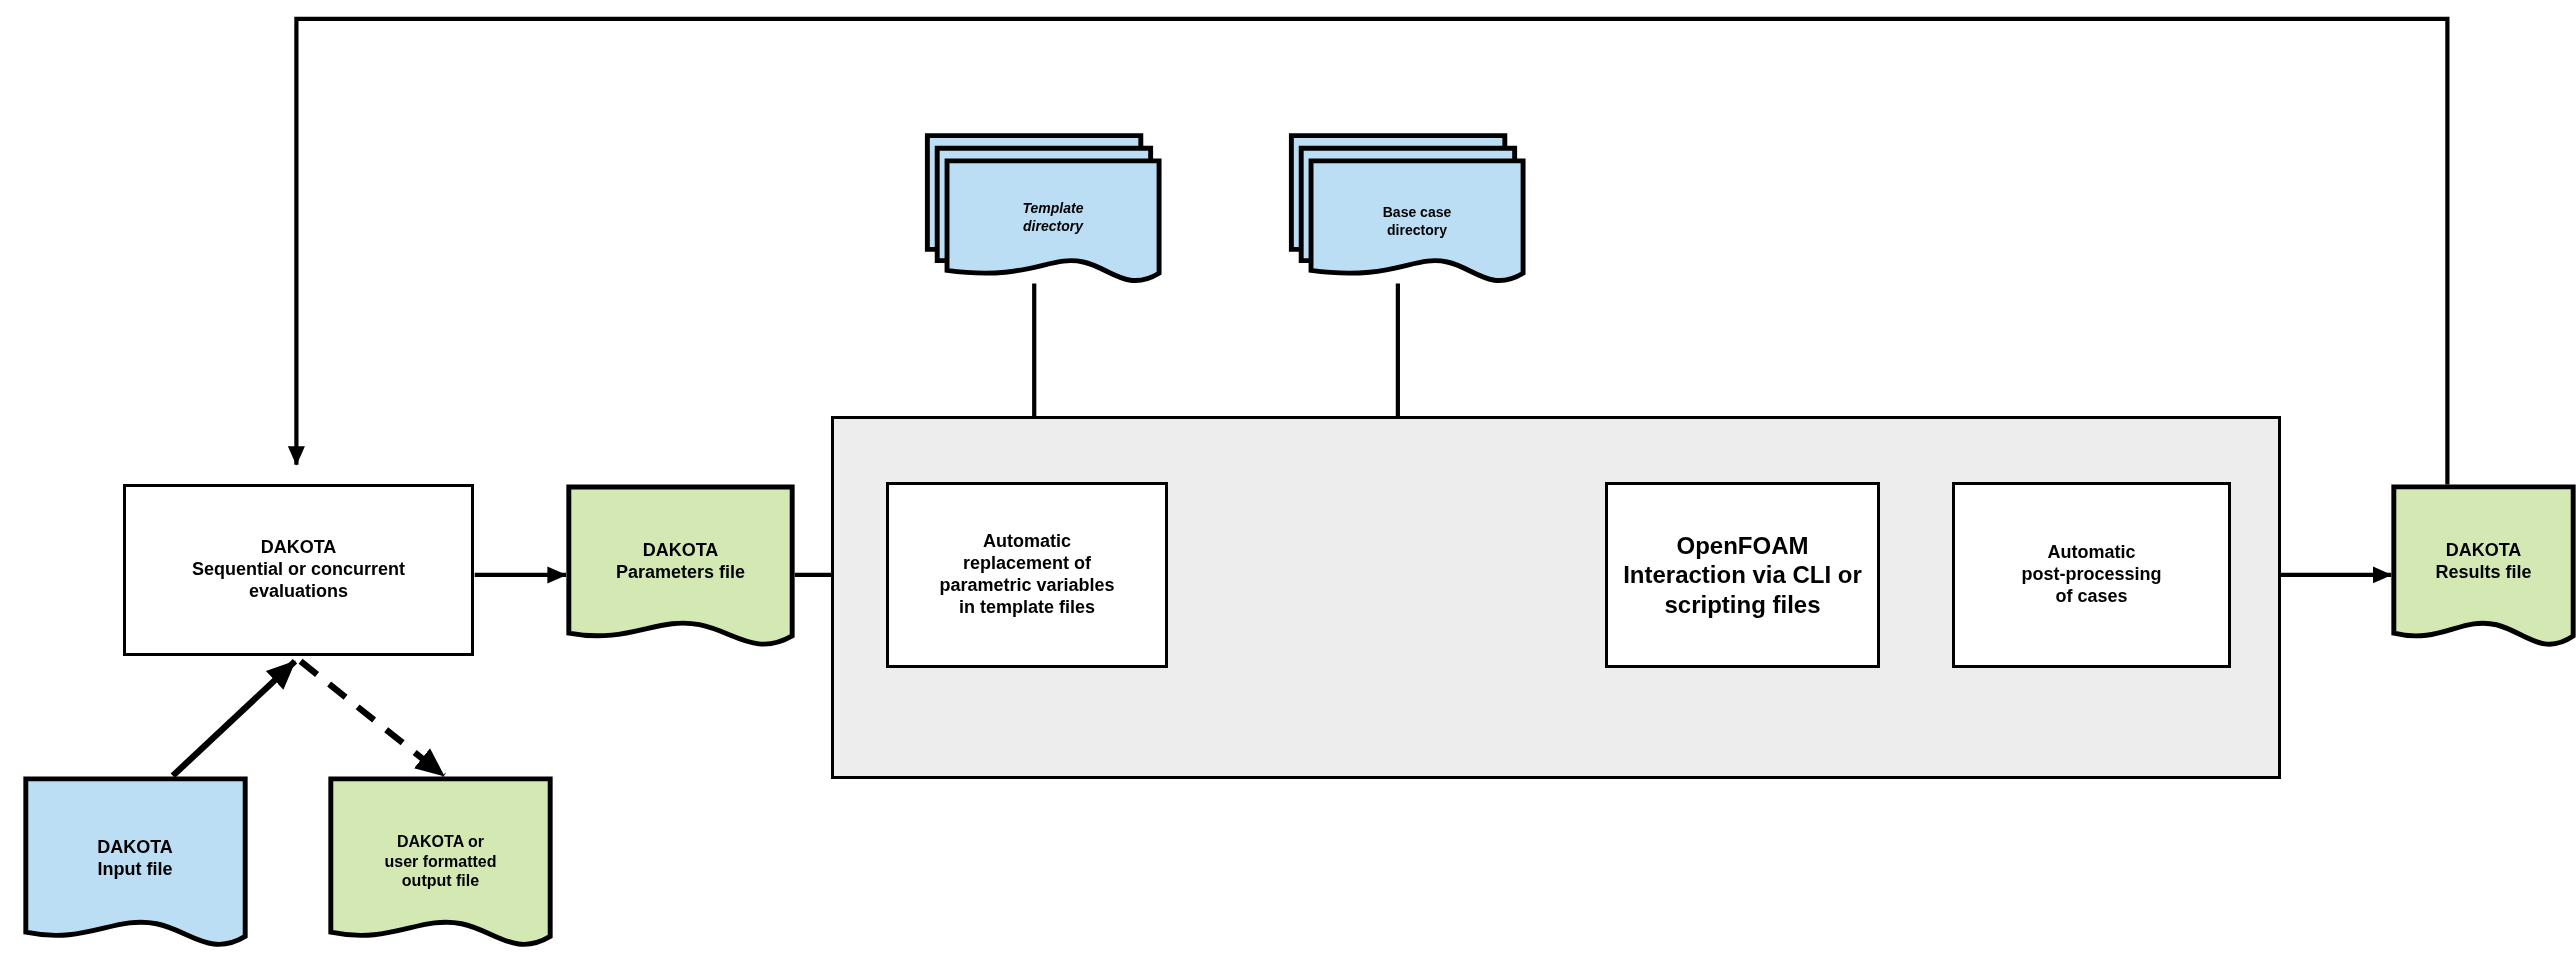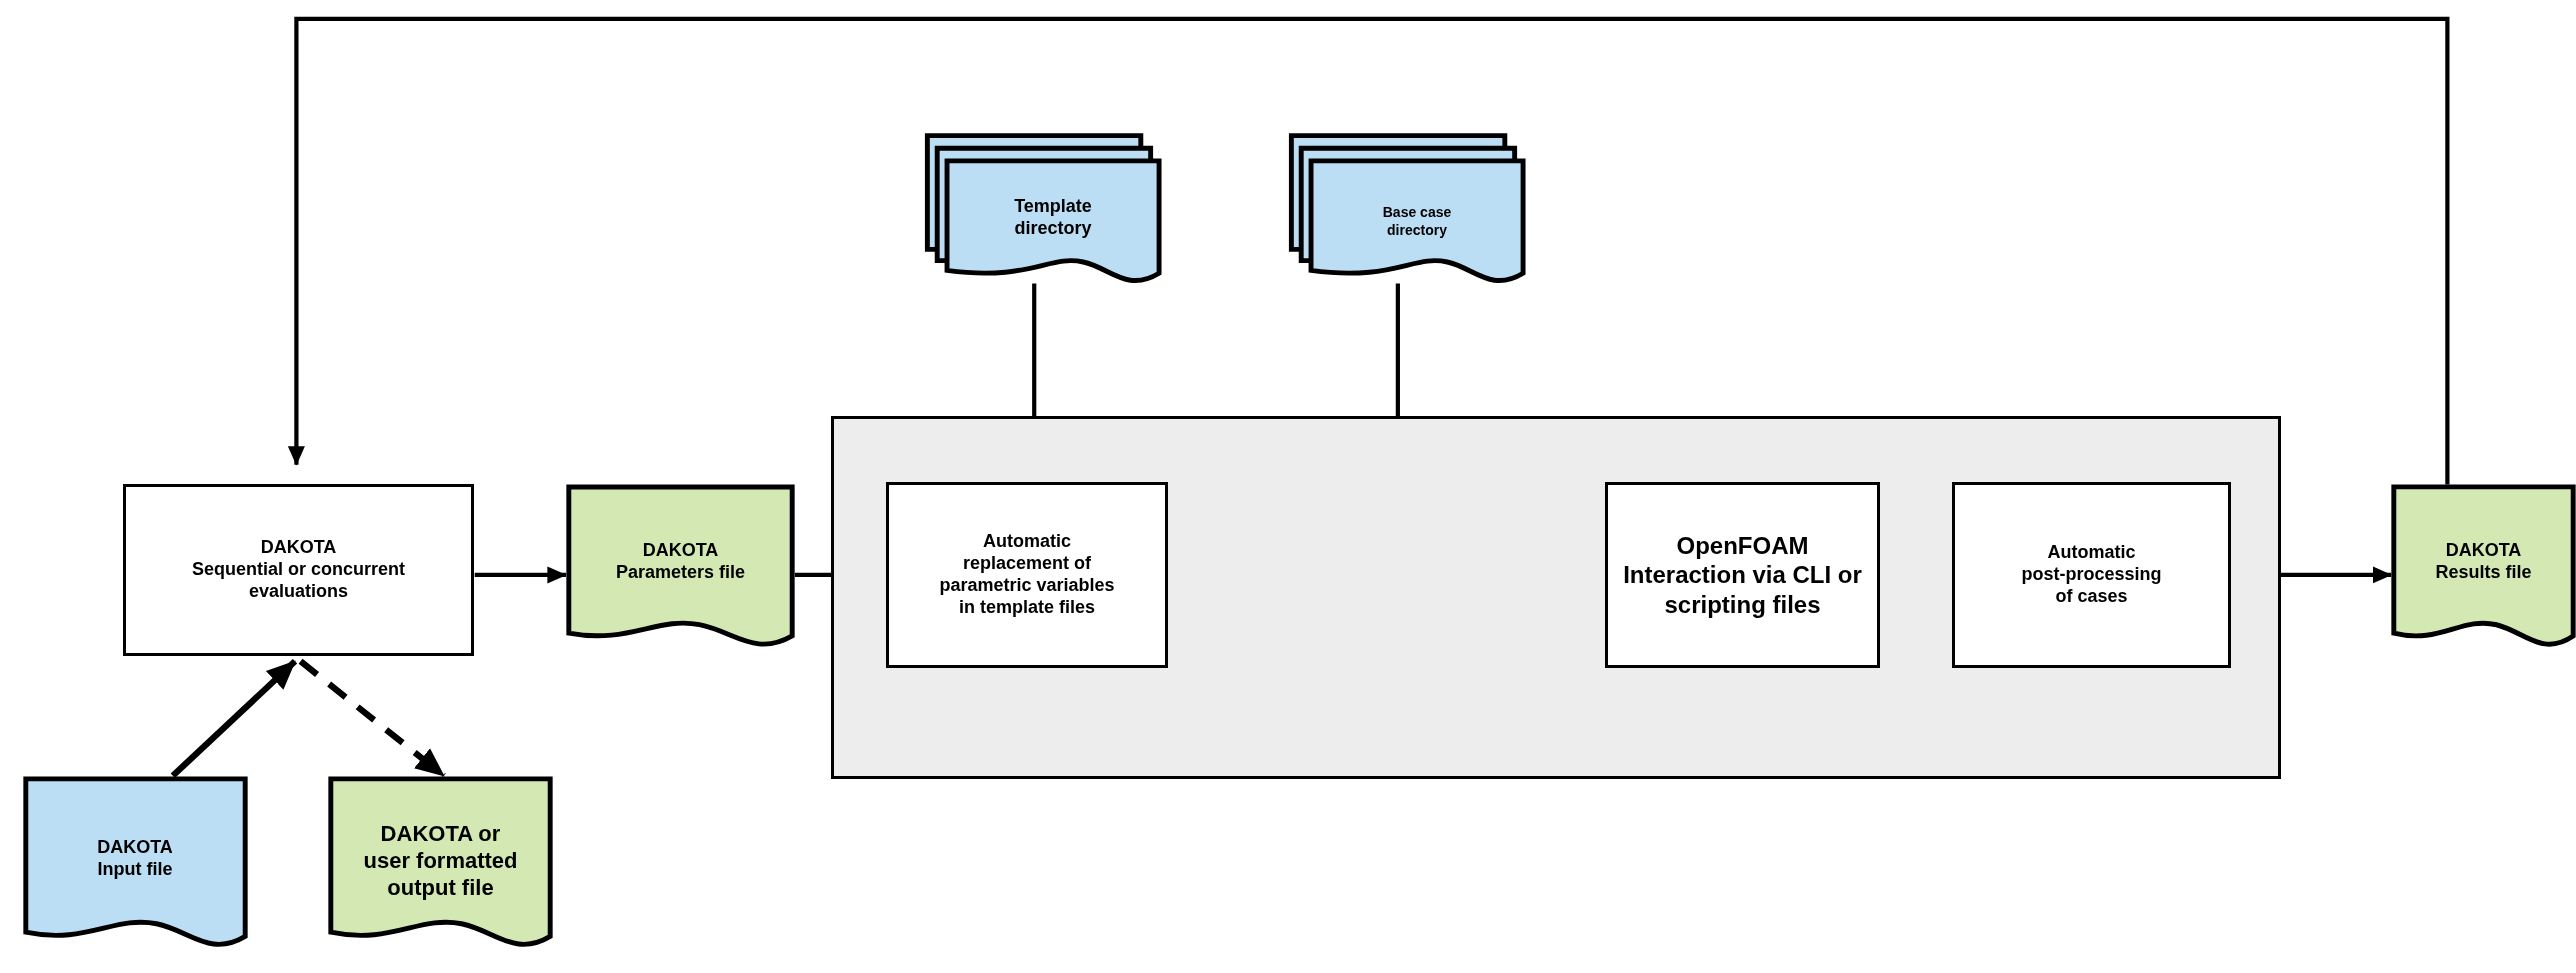--- a/index.html
+++ b/index.html
@@ -165,7 +165,7 @@
       <path d="M 54 44 L 356 44 L 356 204 C 310 232 286 196 248 188
                C 200 177 172 216 54 200 Z" fill="#bcdef5" stroke="#000000" stroke-width="7" stroke-linejoin="miter"></path>
     </svg>
-    <div class="doc-text" style="top:49px;left:38px;width:212px;height:77px;font-size:18px;">Template
+    <div class="doc-text" style="top:49px;left:38px;width:212px;height:77px;font-size:14px;font-style:italic;">Template
 directory</div>
   </div>
 

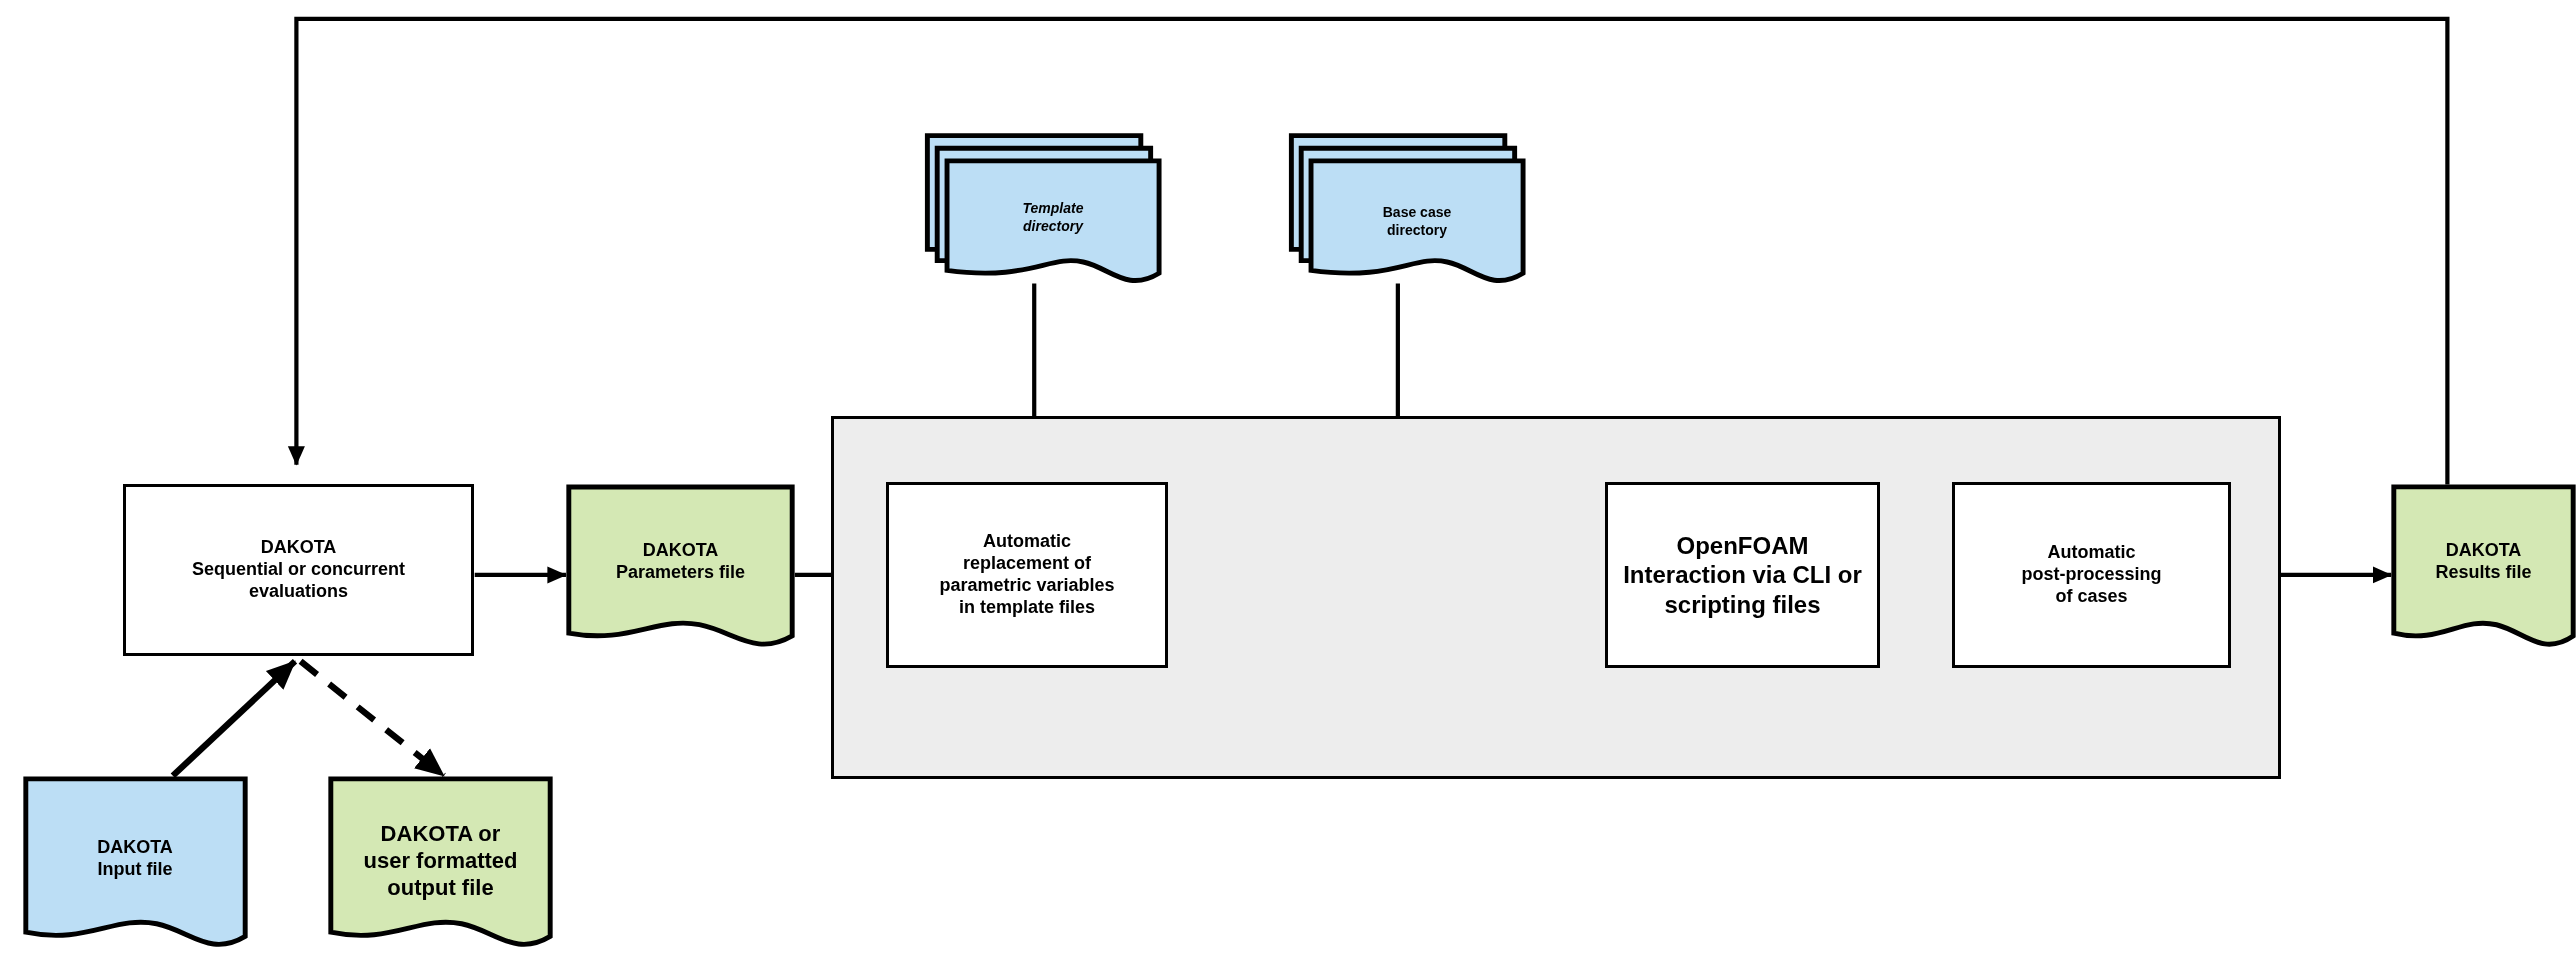--- a/index.html
+++ b/index.html
@@ -194,7 +194,7 @@
       <path d="M 4 4 L 316 4 L 316 228 C 266 258 238 220 190 210
                C 130 198 90 240 4 222 Z" fill="#d4e8b4" stroke="#000000" stroke-width="7" stroke-linejoin="miter"></path>
     </svg>
-    <div class="doc-text" style="top:29.5px;width:225px;height:112px;font-size:22px;">DAKOTA or
+    <div class="doc-text" style="top:29.5px;width:225px;height:112px;font-size:16px;">DAKOTA or
 user formatted
 output file</div>
   </div>

